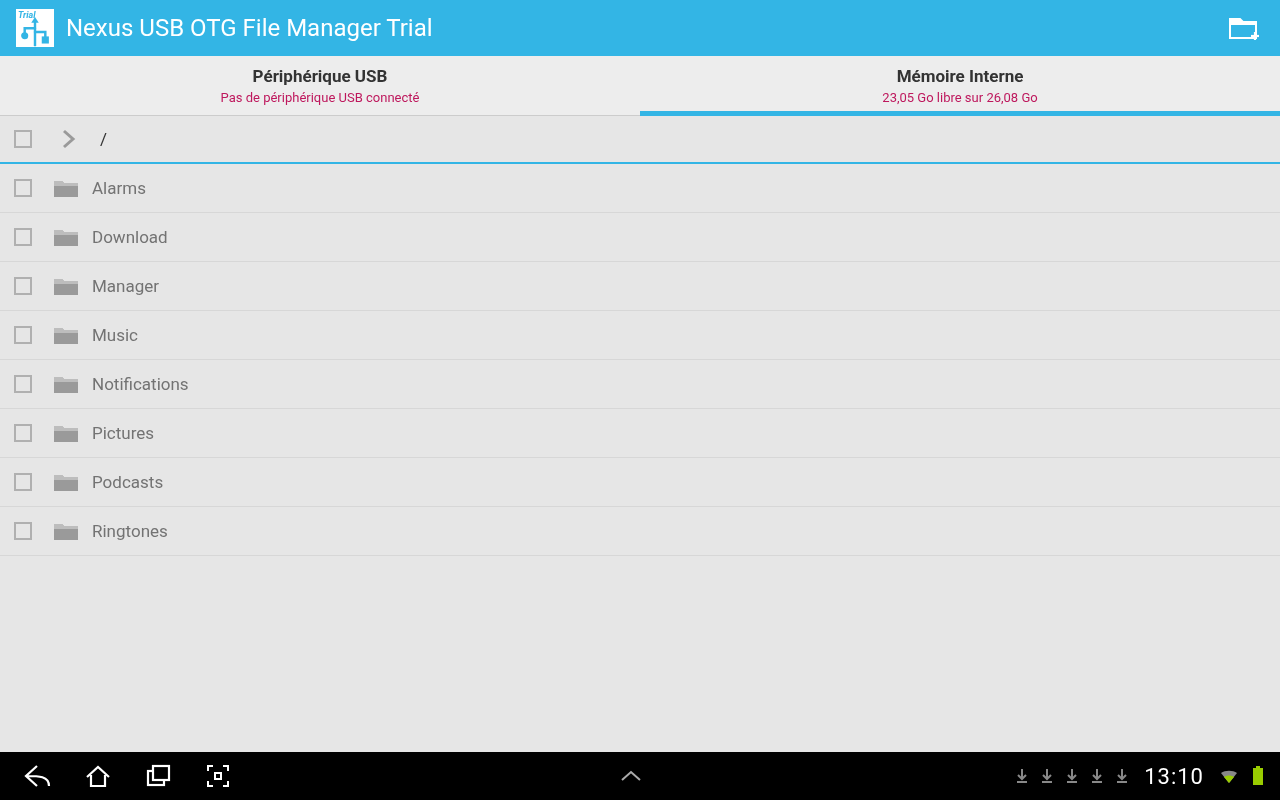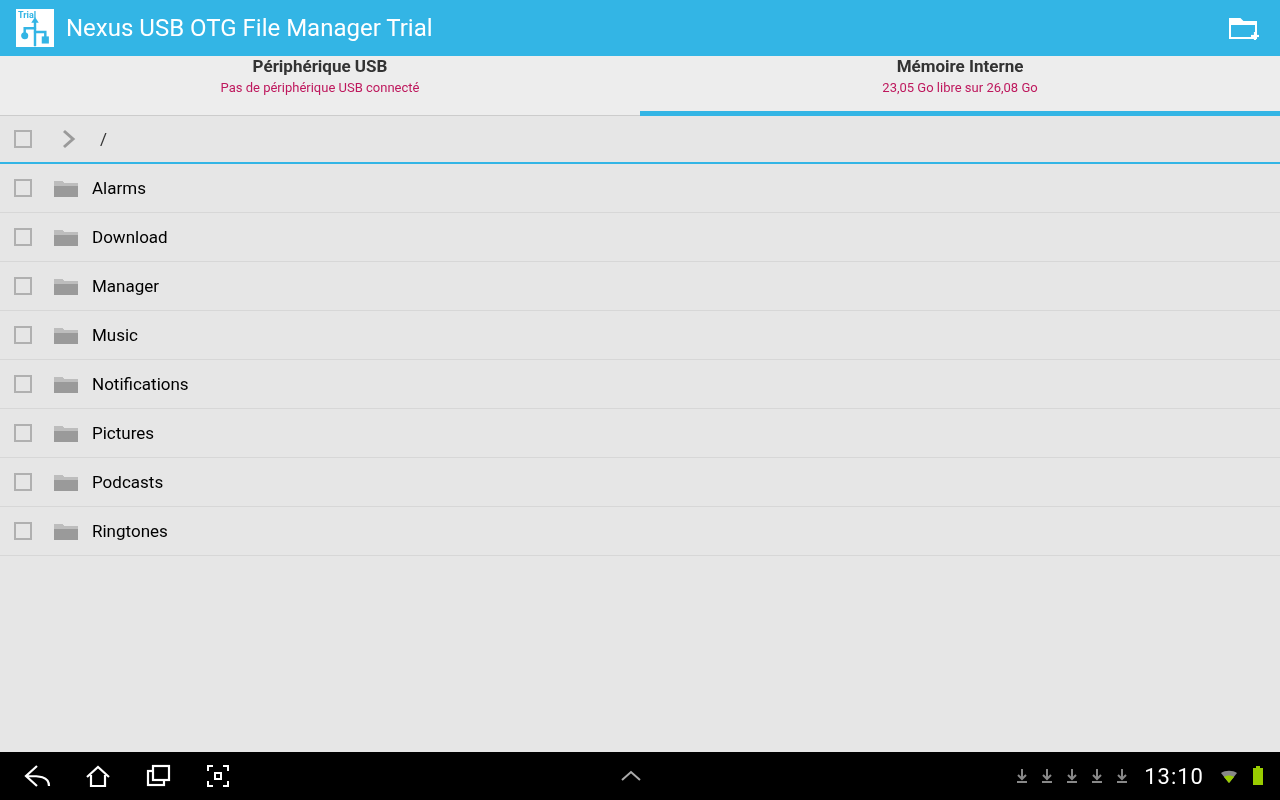--- a/index.html
+++ b/index.html
@@ -9,7 +9,7 @@
   
   .appbar { height: 56px; background: #33b5e5; display: flex; align-items: center; padding: 0 16px; color: #fff; }
   .app-icon { width: 38px; height: 38px; background: #fff; display: inline-flex; align-items: flex-end; justify-content: center; position: relative; }
-  .app-icon .trial-text { position: absolute; top: 1px; left: 2px; font-size: 9px; font-weight: 700; color: #33b5e5; }
+  .app-icon .trial-text { position: absolute; top: 1px; left: 2px; font-size: 9px; font-weight: 700; font-style: italic; color: #33b5e5; }
   .app-icon svg { width: 32px; height: 30px; }
   .app-title { margin-left: 12px; font-size: 24px; font-weight: 400; color: #fff; }
   .appbar-spacer { flex: 1; }

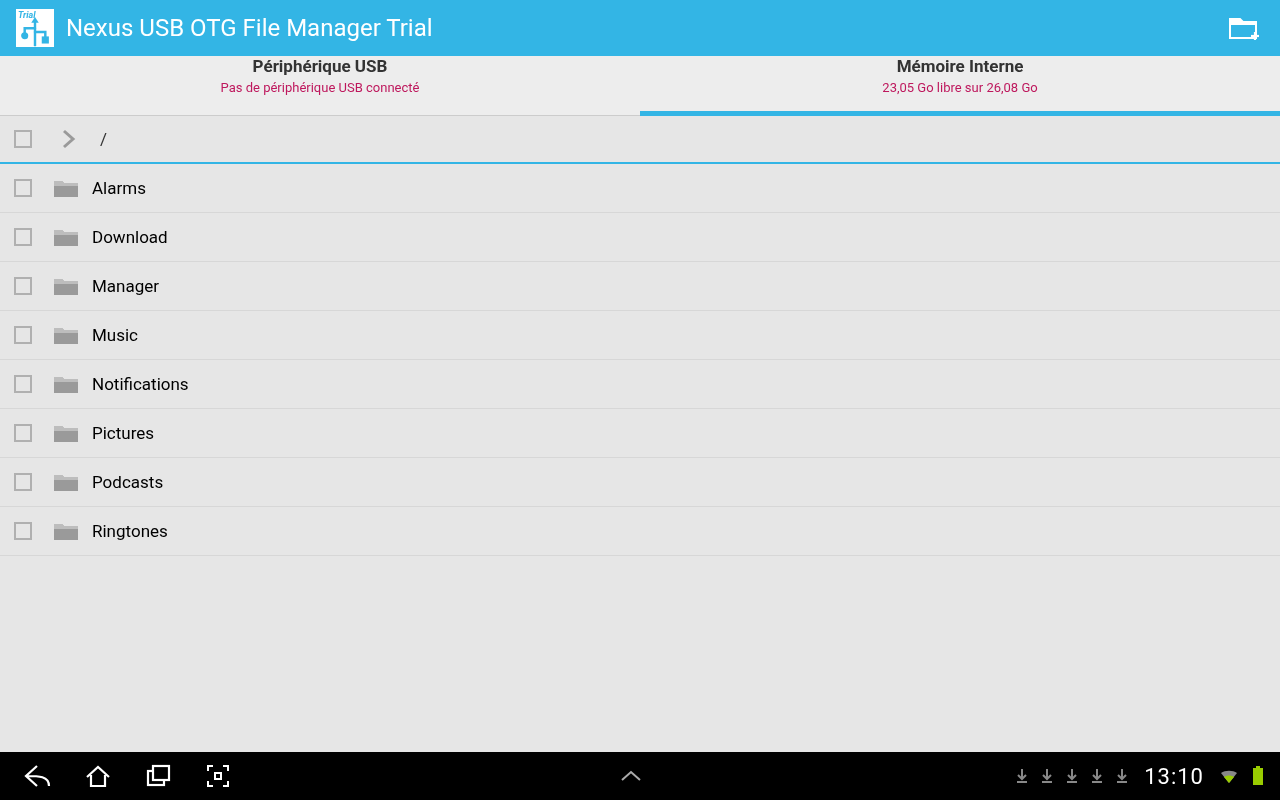--- a/index.html
+++ b/index.html
@@ -17,7 +17,7 @@
 
   
   .tabs { display: flex; height: 60px; background: #ededed; border-bottom: 1px solid #ccc; }
-  .tab { flex: 1; display: flex; flex-direction: column; align-items: center; cursor: pointer; position: relative; }
+  .tab { flex: 1; display: flex; flex-direction: column; align-items: center; justify-content: center; cursor: pointer; position: relative; }
   .tab-title { font-size: 17px; font-weight: 700; color: #333; }
   .tab-sub { font-size: 13px; color: #be185d; margin-top: 4px; }
   .tab.active::after { content: ""; position: absolute; left: 0; right: 0; bottom: -1px; height: 5px; background: #33b5e5; }

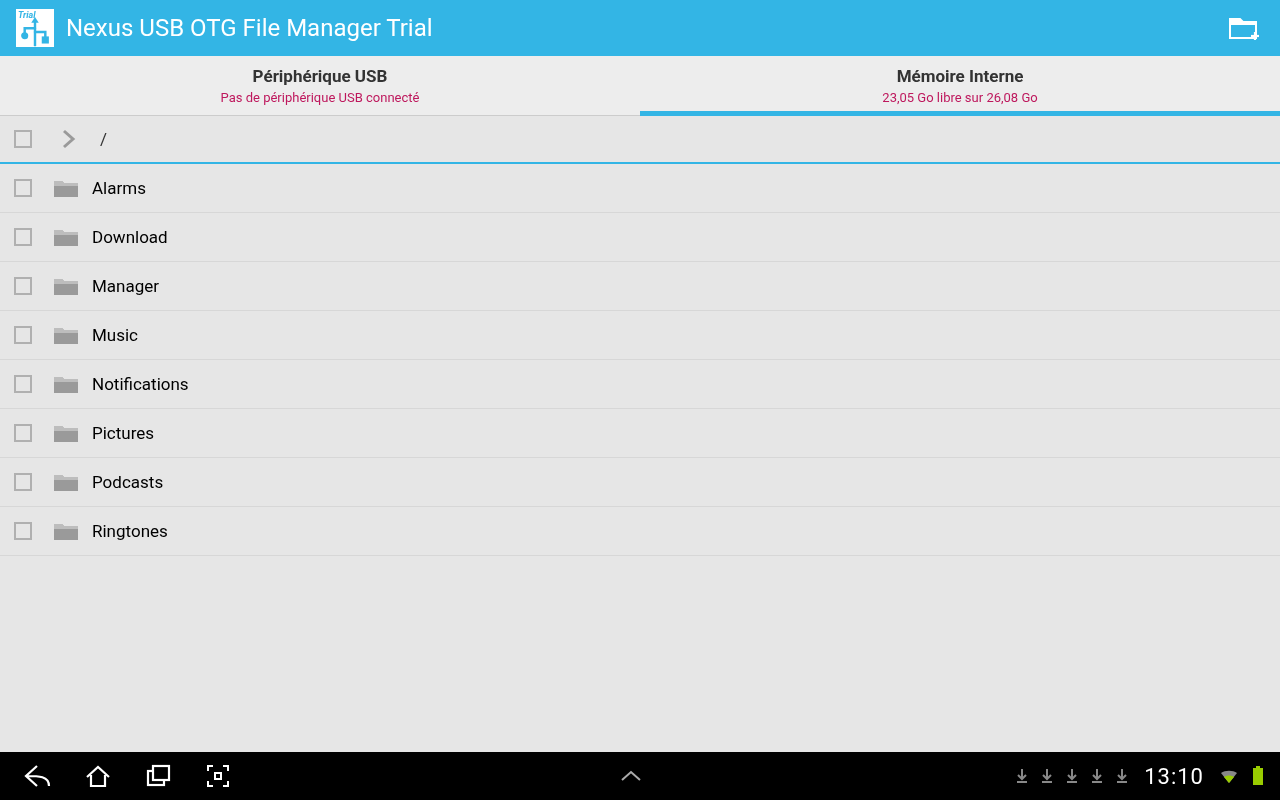--- a/index.html
+++ b/index.html
@@ -33,7 +33,7 @@
   .file-row { height: 49px; display: flex; align-items: center; padding: 0 10px; border-bottom: 1px solid #d7d7d7; cursor: pointer; }
   .file-row .chk { margin-right: 20px; }
   .folder-icon { width: 28px; height: 22px; margin-right: 12px; display: inline-flex; align-items: center; justify-content: center; }
-  .file-name { font-size: 17px; color: #000000; }
+  .file-name { font-size: 17px; color: #737373; }
 
   
   .navbar { height: 48px; background: #000; display: flex; align-items: center; padding: 0 8px; color: #fff; }

